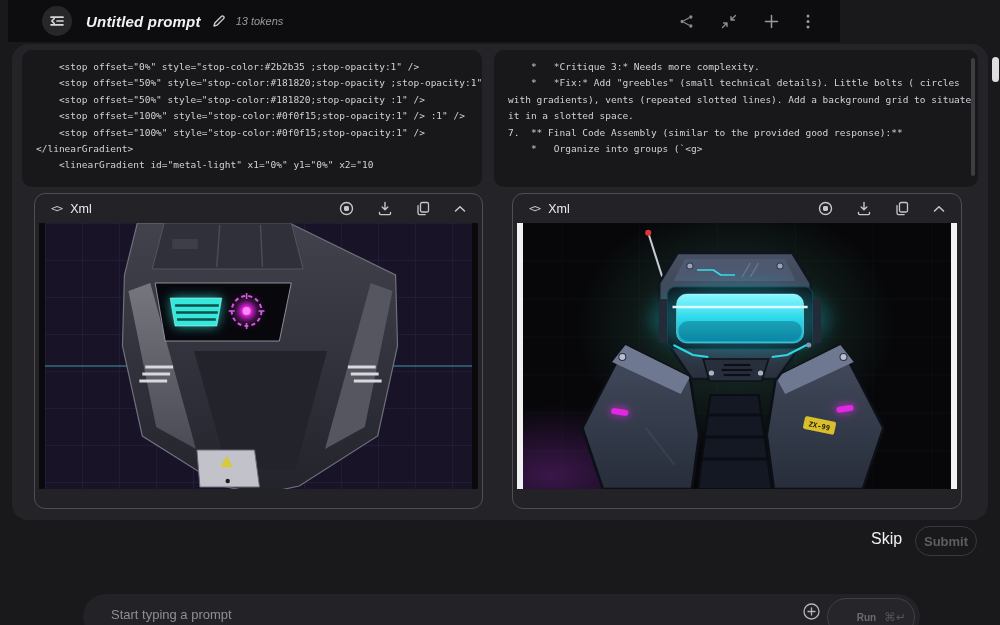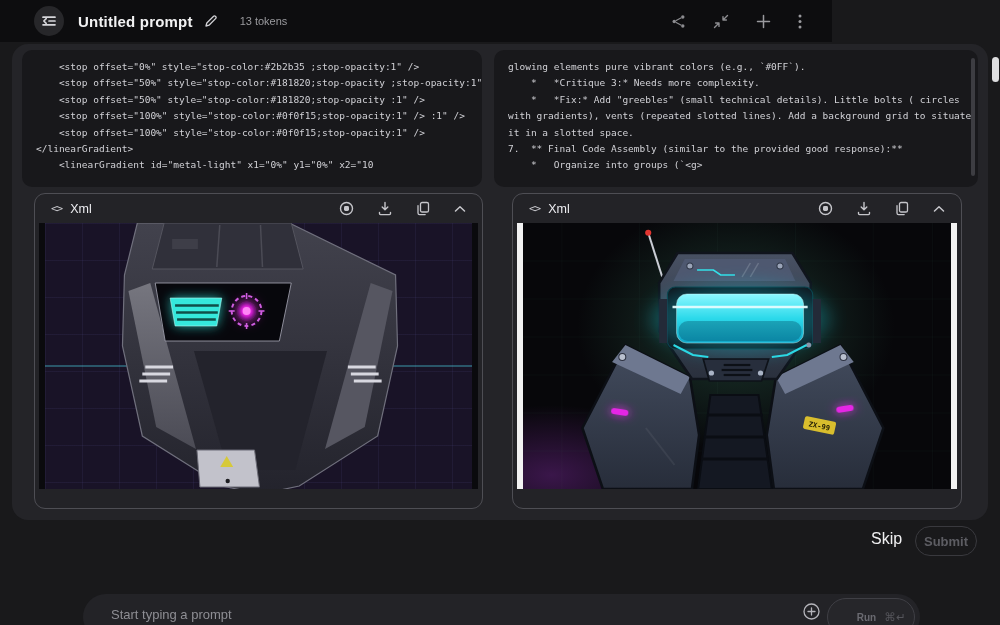--- a/index.html
+++ b/index.html
@@ -9,8 +9,8 @@
     -webkit-font-smoothing:antialiased;
   }
   
-  .topbar{position:absolute;left:0;top:0;width:832px;height:42px;background:#0d0d0f;
-    display:flex;align-items:center;}
+  .topbar{position:absolute;left:8px;top:0;width:832px;height:42px;background:#0d0d0f;
+    display:flex;align-items:center;font-style:italic;}
   .menu-btn{margin-left:34px;width:30px;height:30px;border-radius:50%;background:#27272a;
     display:flex;align-items:center;justify-content:center;cursor:pointer;flex:0 0 auto;}
   .title{margin-left:14px;font-size:15px;font-weight:700;color:#f2f2f3;letter-spacing:.2px;}

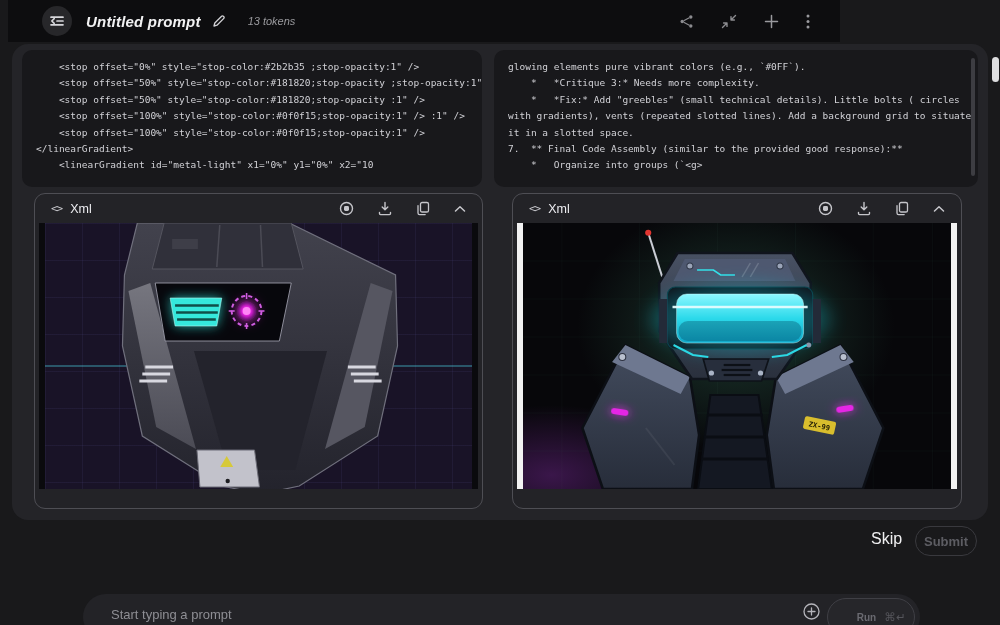--- a/index.html
+++ b/index.html
@@ -15,7 +15,7 @@
     display:flex;align-items:center;justify-content:center;cursor:pointer;flex:0 0 auto;}
   .title{margin-left:14px;font-size:15px;font-weight:700;color:#f2f2f3;letter-spacing:.2px;}
   .pencil{margin-left:11px;display:flex;align-items:center;}
-  .tokens{margin-left:22px;font-size:11px;color:#9a9a9e;text-align:center;}
+  .tokens{margin-left:10px;font-size:11px;color:#9a9a9e;text-align:center;}
   .tb-icons{margin-left:auto;margin-right:30px;display:flex;align-items:center;gap:27px;}
   .tb-icons svg{display:block;}
   

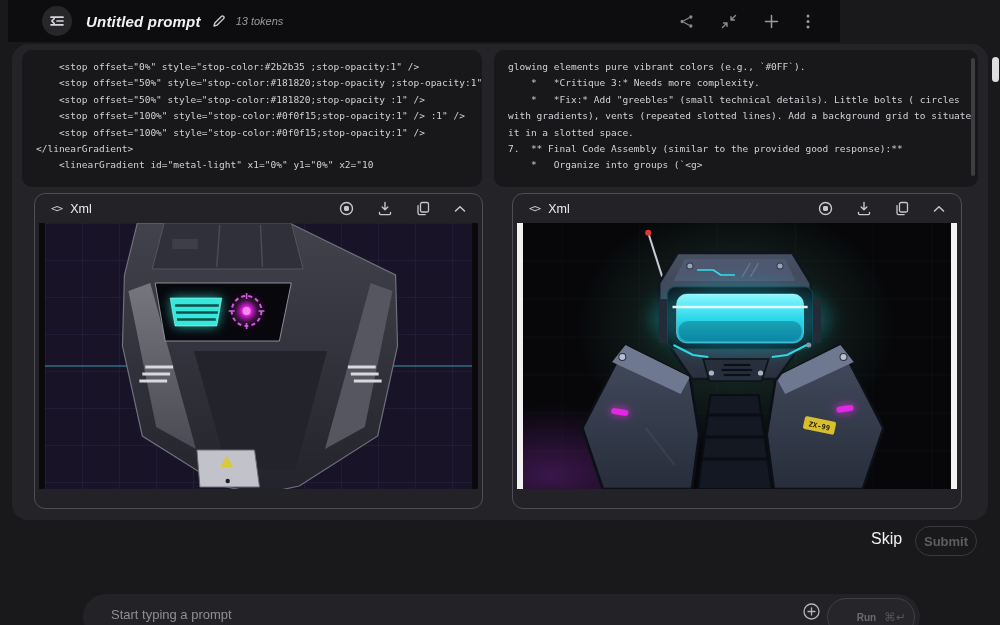--- a/index.html
+++ b/index.html
@@ -121,7 +121,6 @@
   </div>
 
   <div class="codeblock right">
-    <div class="codeline">glowing elements pure vibrant colors (e.g., `#0FF`).</div>
     <div class="codeline">    *   *Critique 3:* Needs more complexity.</div>
     <div class="codeline">    *   *Fix:* Add "greebles" (small technical details). Little bolts ( circles</div>
     <div class="codeline">with gradients), vents (repeated slotted lines). Add a background grid to situate</div>

